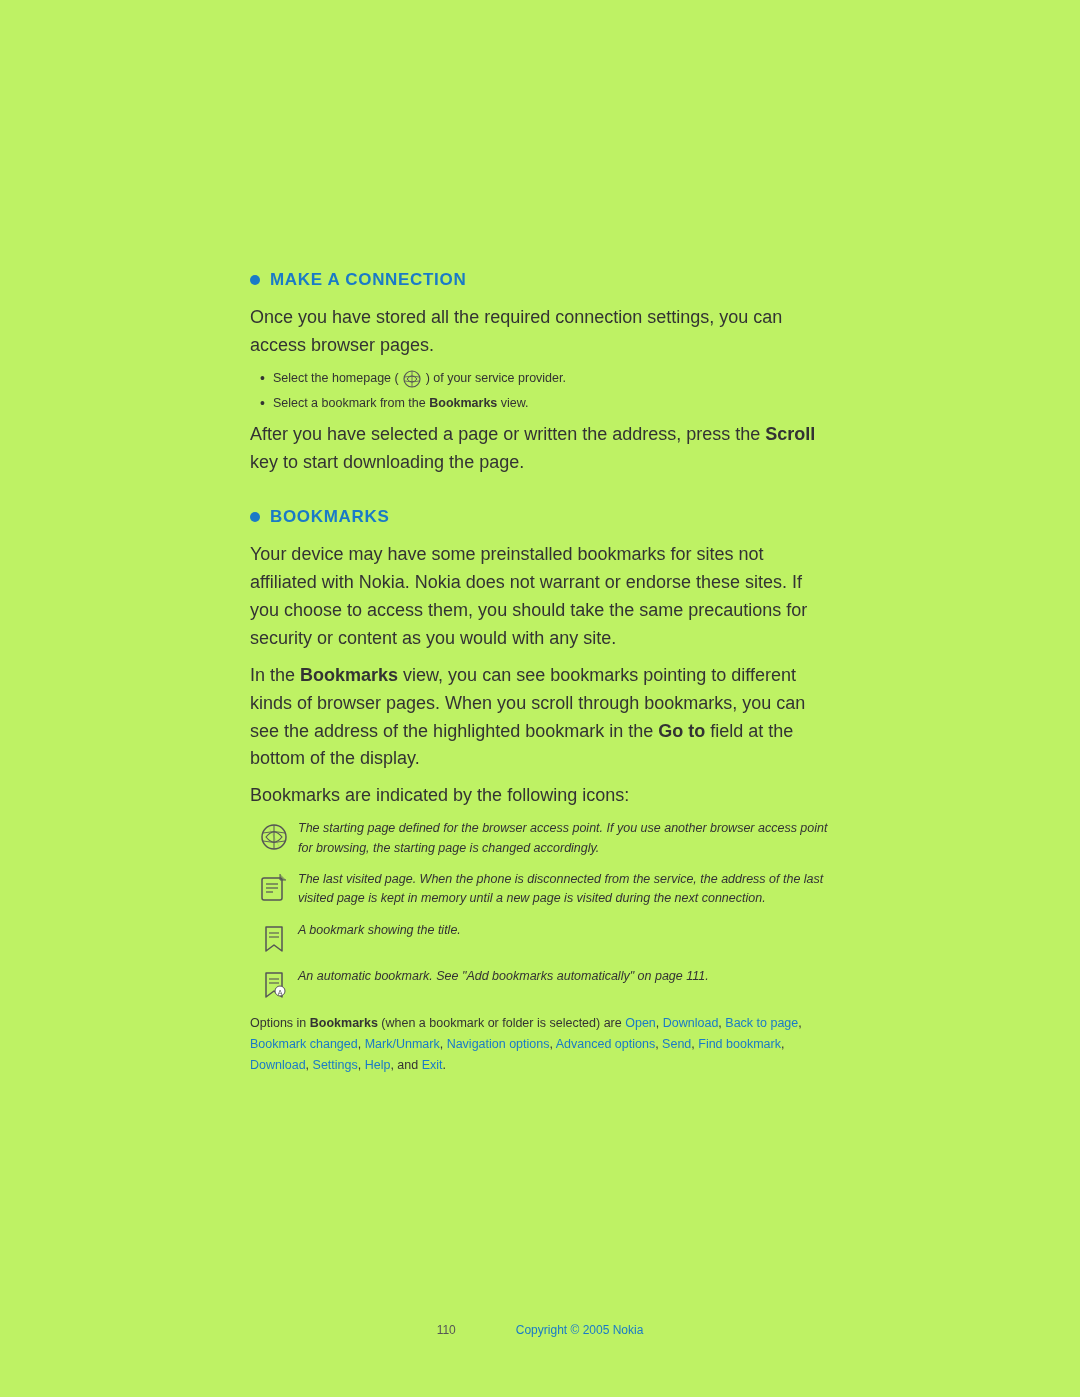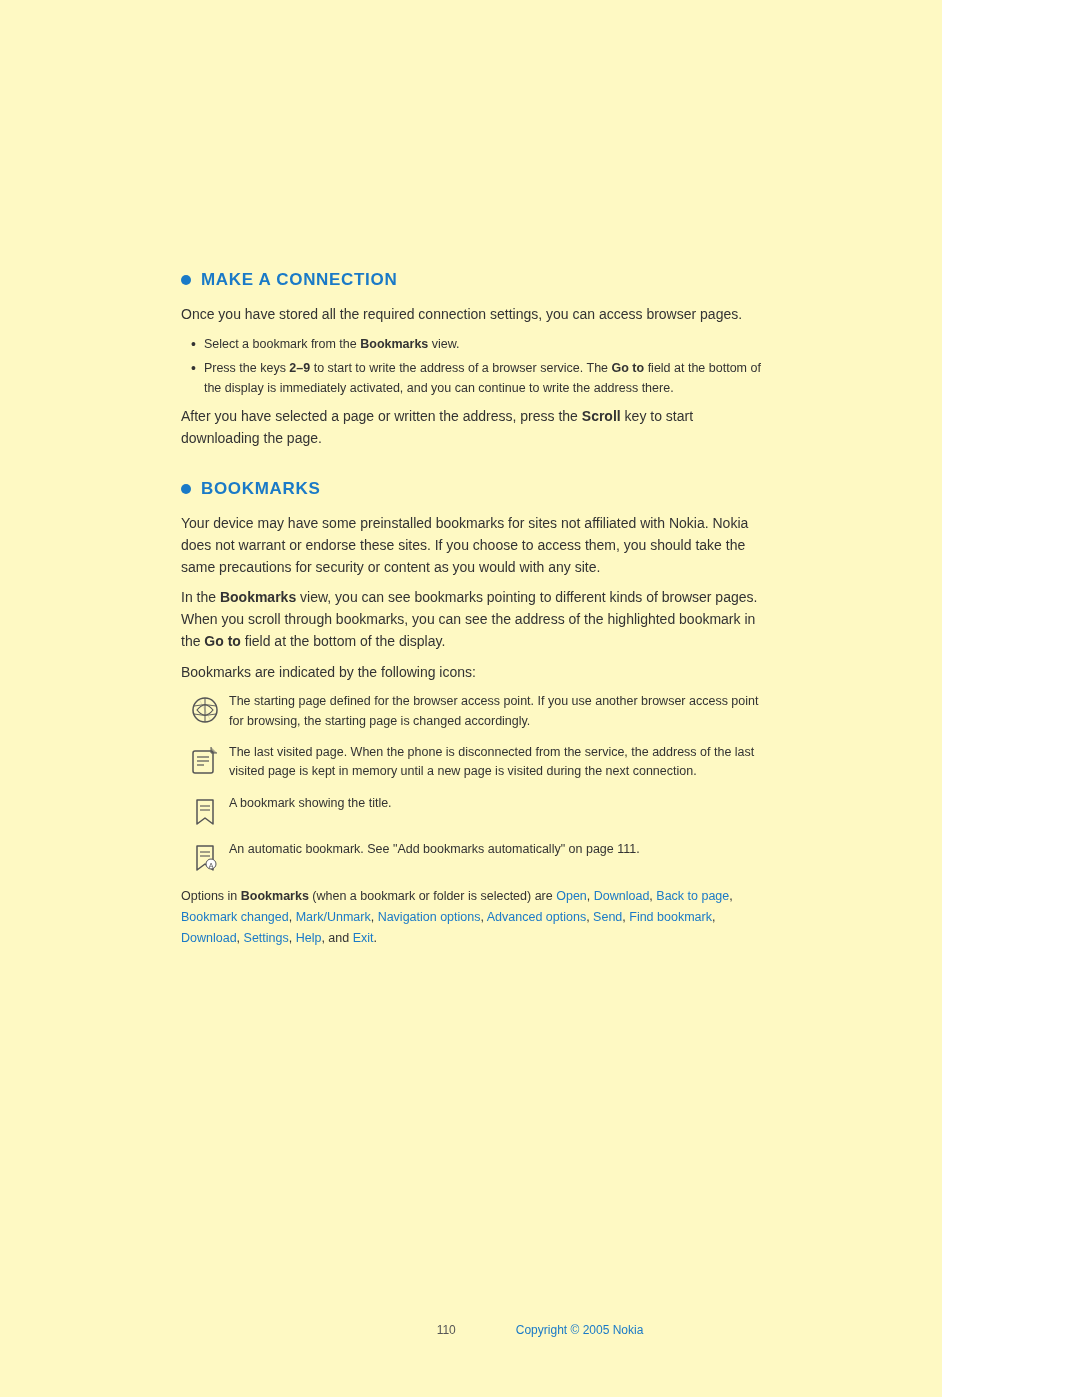--- a/index.html
+++ b/index.html
@@ -19,9 +19,9 @@
     }
 
     .page-container {
-      width: 942px;
+      width: 1080px;
       min-height: 1397px;
-      background: #fef9c3;
+      background: #bef264;
       padding: 0;
       position: relative;
     }

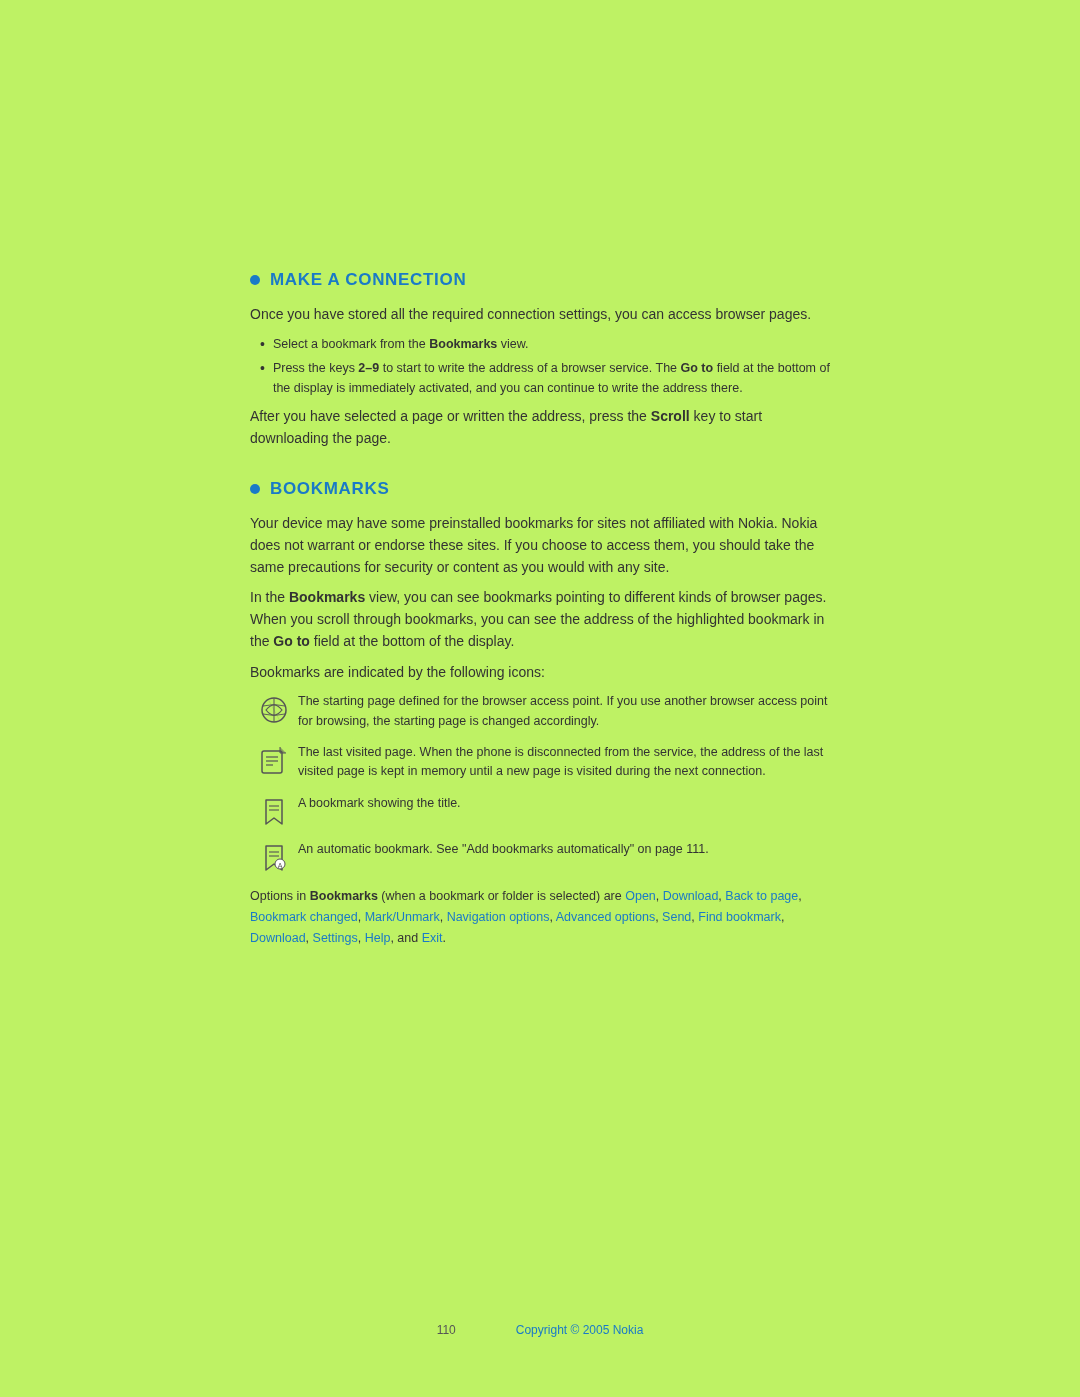--- a/index.html
+++ b/index.html
@@ -62,7 +62,7 @@
     }
 
     p {
-      font-size: 14px;
+      font-size: 18px;
       line-height: 1.55;
       color: #333333;
       margin-bottom: 9px;

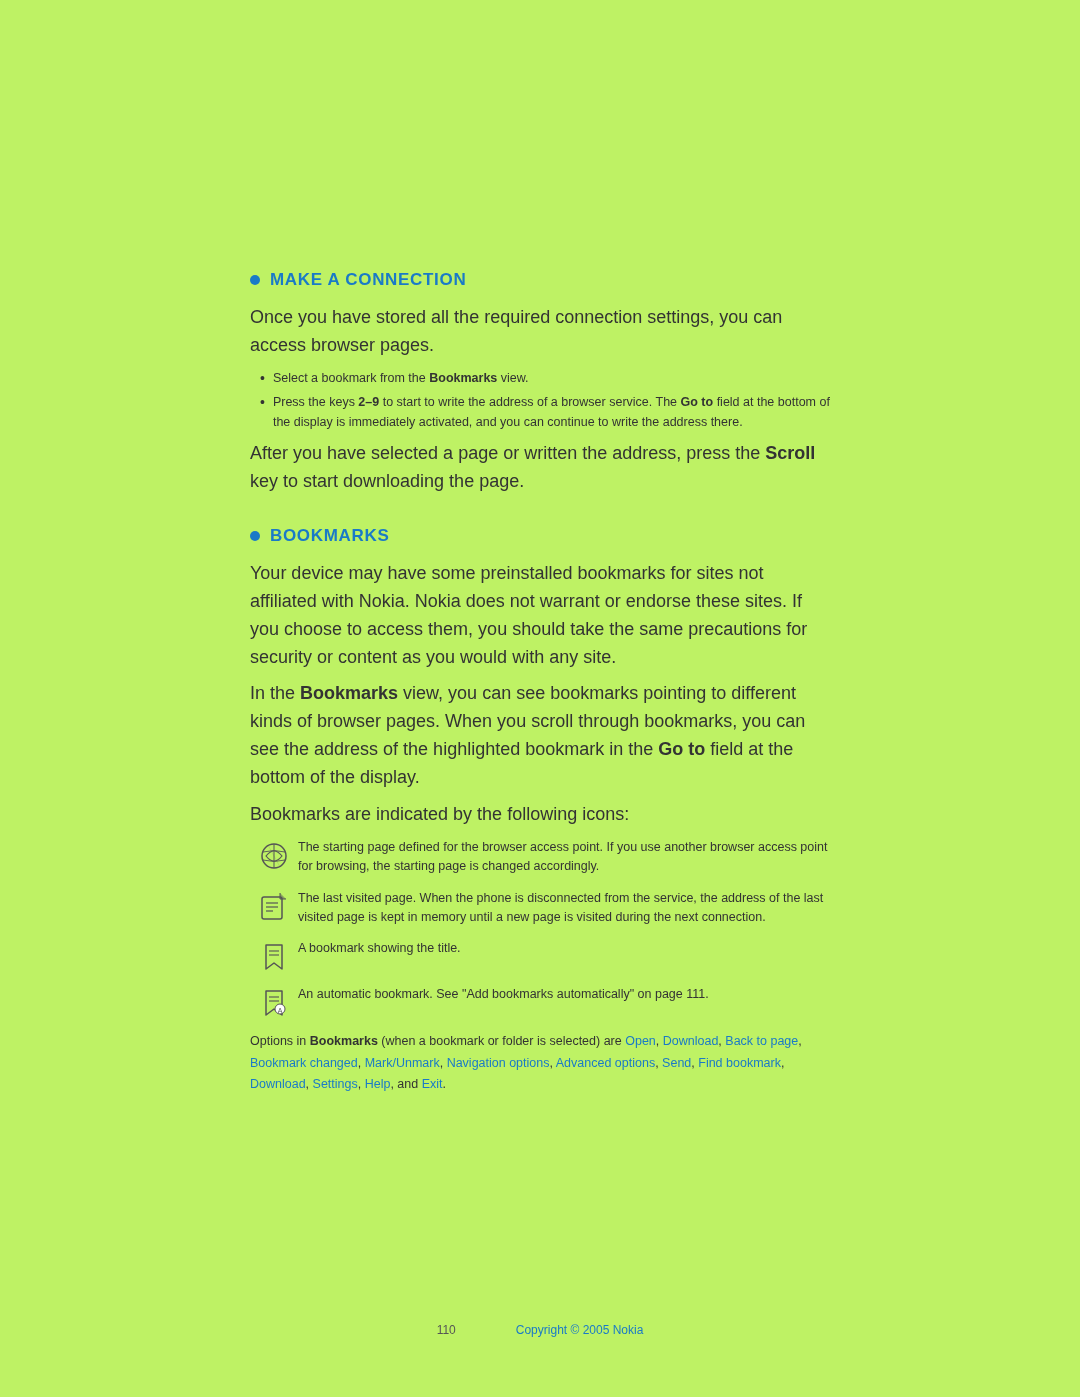--- a/index.html
+++ b/index.html
@@ -178,6 +178,19 @@
         <p>Once you have stored all the required connection settings, you can access browser pages.</p>
 
         <ul class="doc-list">
+          <li>
+            <span>
+              Select the homepage (
+              <svg class="inline-icon" viewBox="0 0 20 20" xmlns="http://www.w3.org/2000/svg">
+                <circle cx="10" cy="10" r="8" fill="none" stroke="#555" stroke-width="1.2"></circle>
+                <path d="M5 10 Q10 4 15 10 Q10 16 5 10Z" fill="none" stroke="#555" stroke-width="1"></path>
+                <path d="M10 2 L10 18" stroke="#555" stroke-width="0.8"></path>
+                <path d="M3 8 Q10 6 17 8" stroke="#555" stroke-width="0.8" fill="none"></path>
+                <path d="M3 12 Q10 14 17 12" stroke="#555" stroke-width="0.8" fill="none"></path>
+              </svg>
+              ) of your service provider.
+            </span>
+          </li>
           <li>
             <span>
               Select a bookmark from the <span class="bold">Bookmarks</span> view.

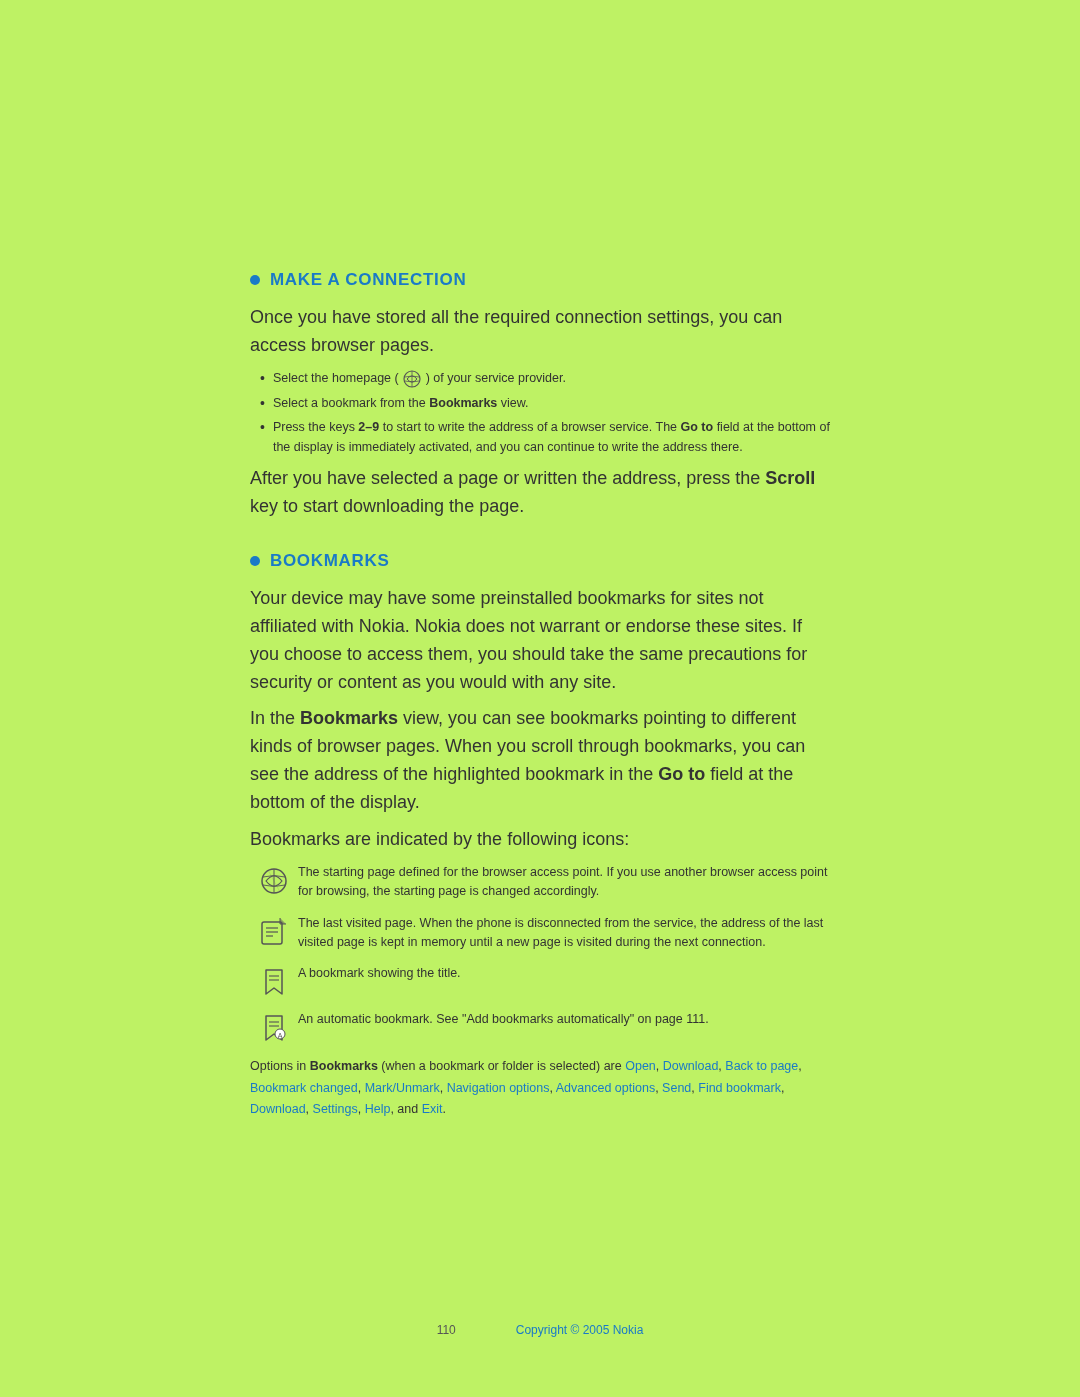--- a/index.html
+++ b/index.html
@@ -196,11 +196,6 @@
               Select a bookmark from the <span class="bold">Bookmarks</span> view.
             </span>
           </li>
-          <li>
-            <span>
-              Press the keys <span class="bold">2–9</span> to start to write the address of a browser service. The <span class="bold">Go to</span> field at the bottom of the display is immediately activated, and you can continue to write the address there.
-            </span>
-          </li>
         </ul>
 
         <p>

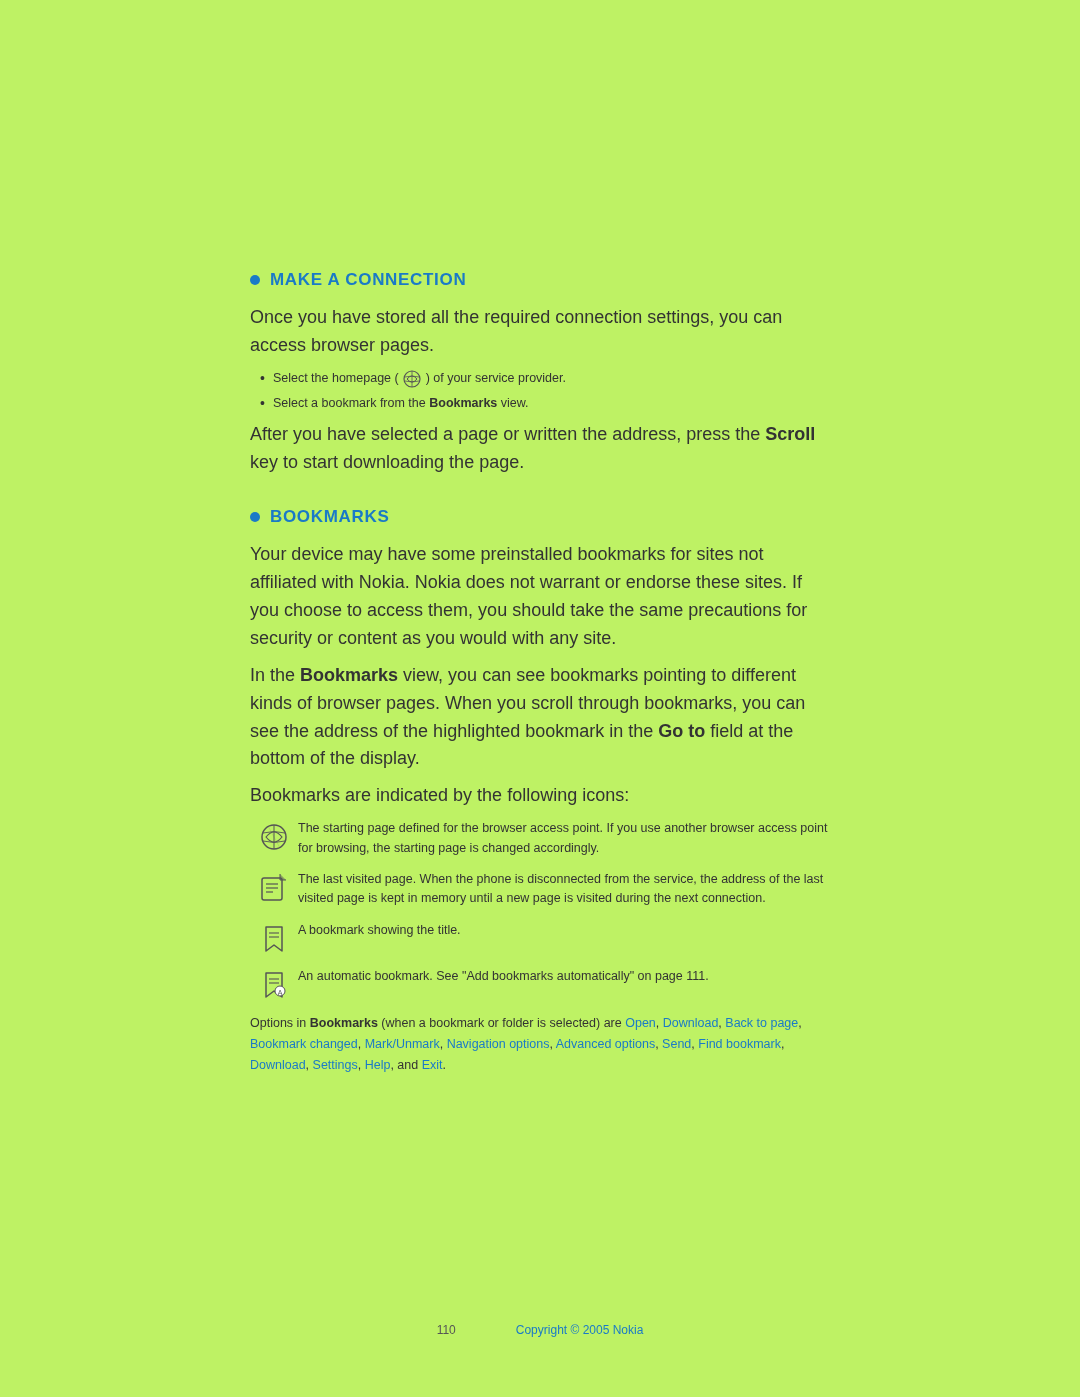--- a/index.html
+++ b/index.html
@@ -120,6 +120,7 @@
       font-size: 12.5px;
       line-height: 1.55;
       color: #333333;
+      font-style: italic;
     }
 
     .bookmarks-options-line {

